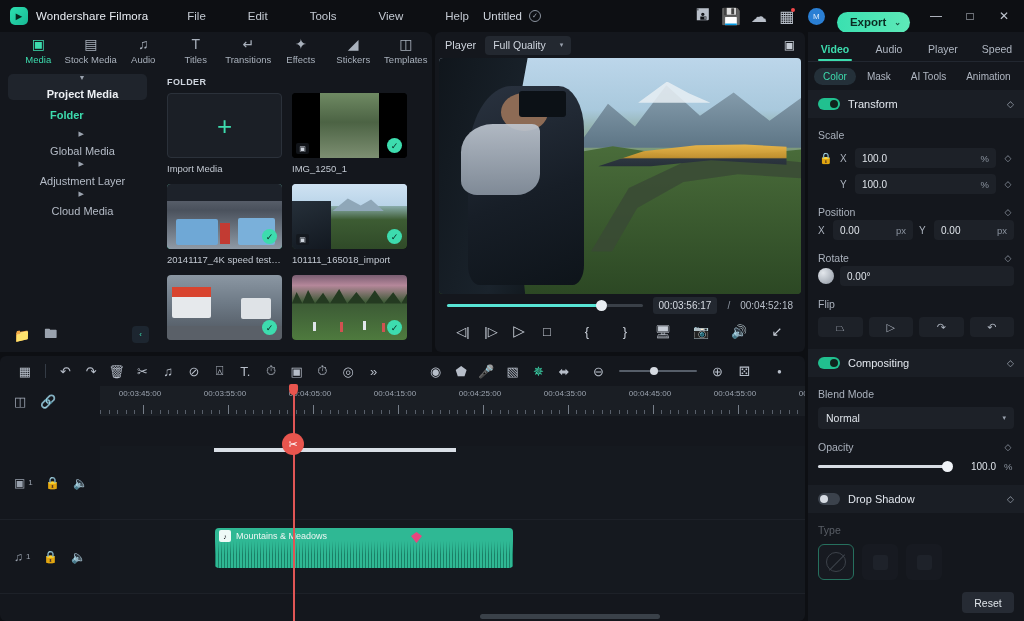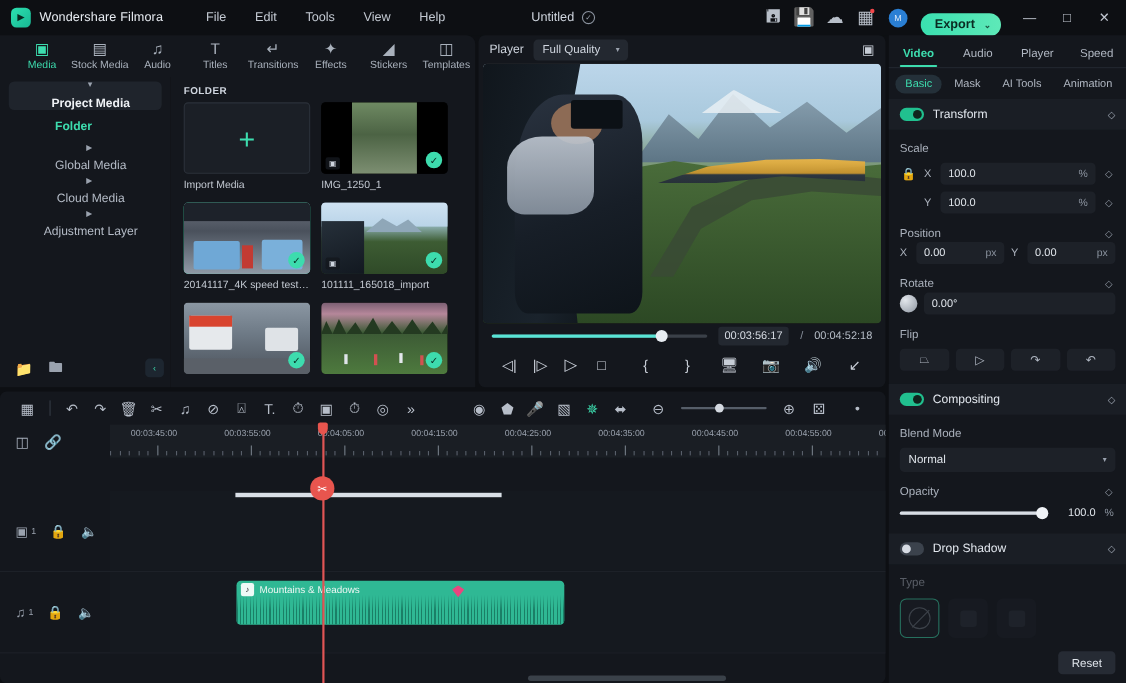--- a/index.html
+++ b/index.html
@@ -25,7 +25,7 @@
     font-size: 11px; color: #07281f;
   }
   .brand { font-size: 11.5px; color: #e8ecf2; margin-left: 8px; letter-spacing: .1px; }
-  .menu { display: flex; margin-left: 26px; gap: 0px; }
+  .menu { display: flex; margin-left: 26px; gap: 16px; }
   .menu-item {
     font-size: 11.5px; color: #c3c9d2; padding: 4px 13px; border-radius: 4px; cursor: default;
   }

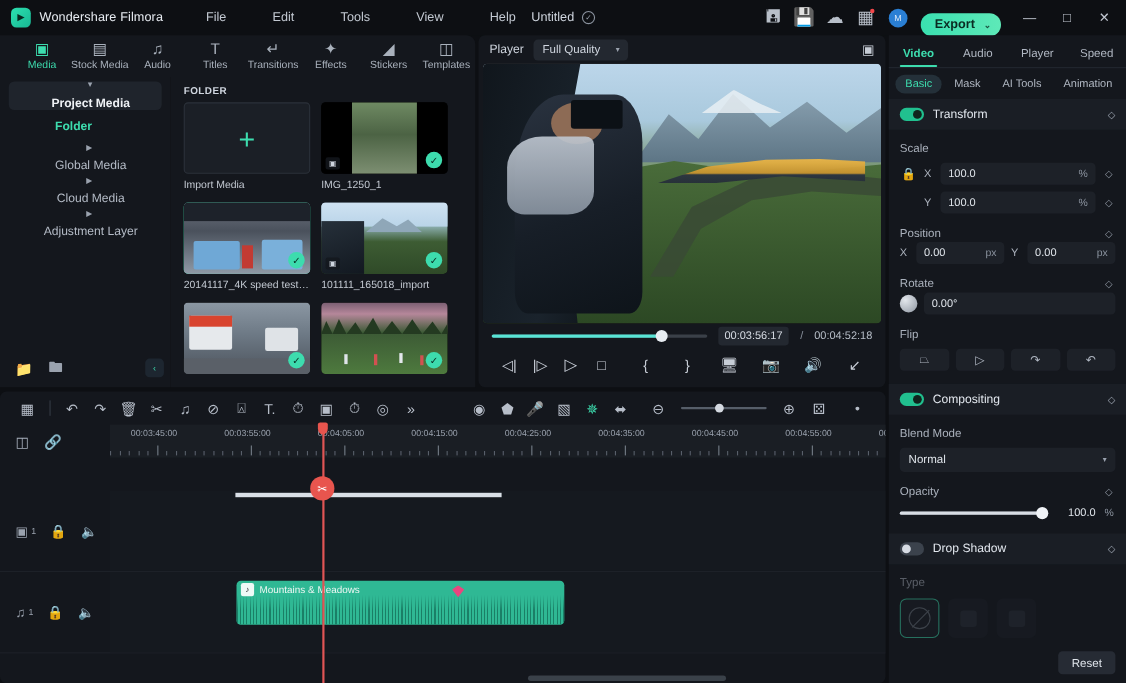--- a/index.html
+++ b/index.html
@@ -611,7 +611,7 @@
       <div class="rp-tab">Speed</div>
     </div>
     <div class="rp-sub">
-      <div class="rp-chip active">Basic</div>
+      <div class="rp-chip active">Color</div>
       <div class="rp-chip">Mask</div>
       <div class="rp-chip">AI Tools</div>
       <div class="rp-chip">Animation</div>

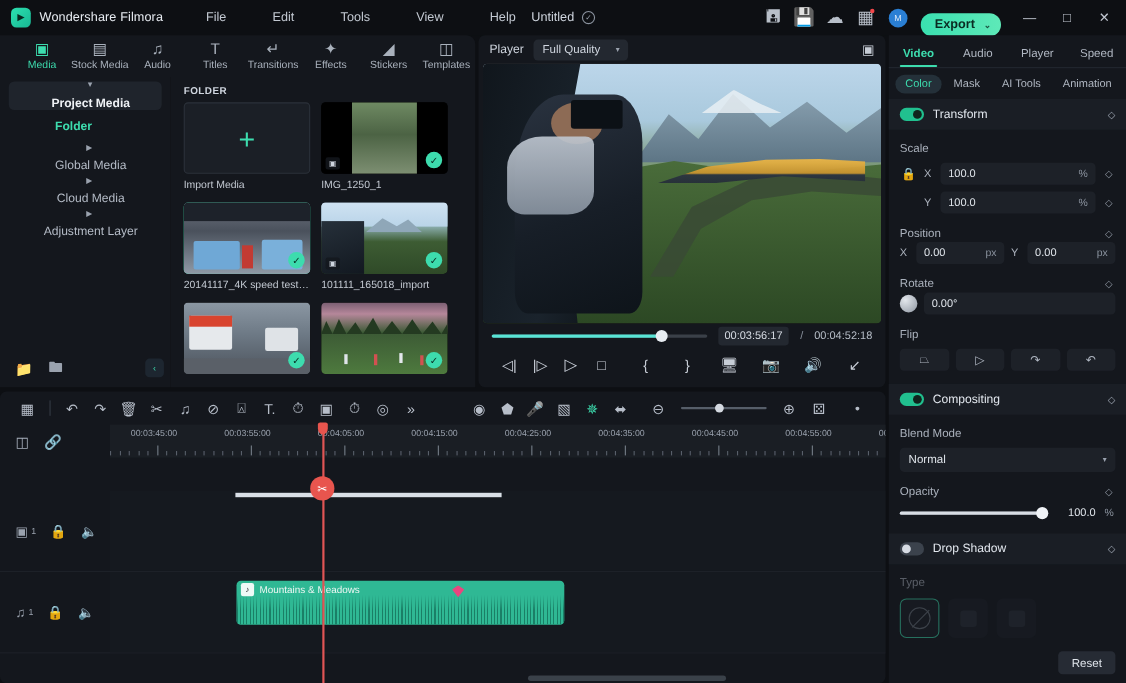--- a/index.html
+++ b/index.html
@@ -464,11 +464,11 @@
     </div>
     <div class="side-item">
       <span class="tri">▶</span>
-      <span>Cloud Media</span>
+      <span>Adjustment Layer</span>
     </div>
     <div class="side-item">
       <span class="tri">▶</span>
-      <span>Adjustment Layer</span>
+      <span>Cloud Media</span>
     </div>
     <div class="side-foot">
       <span>📁</span>

